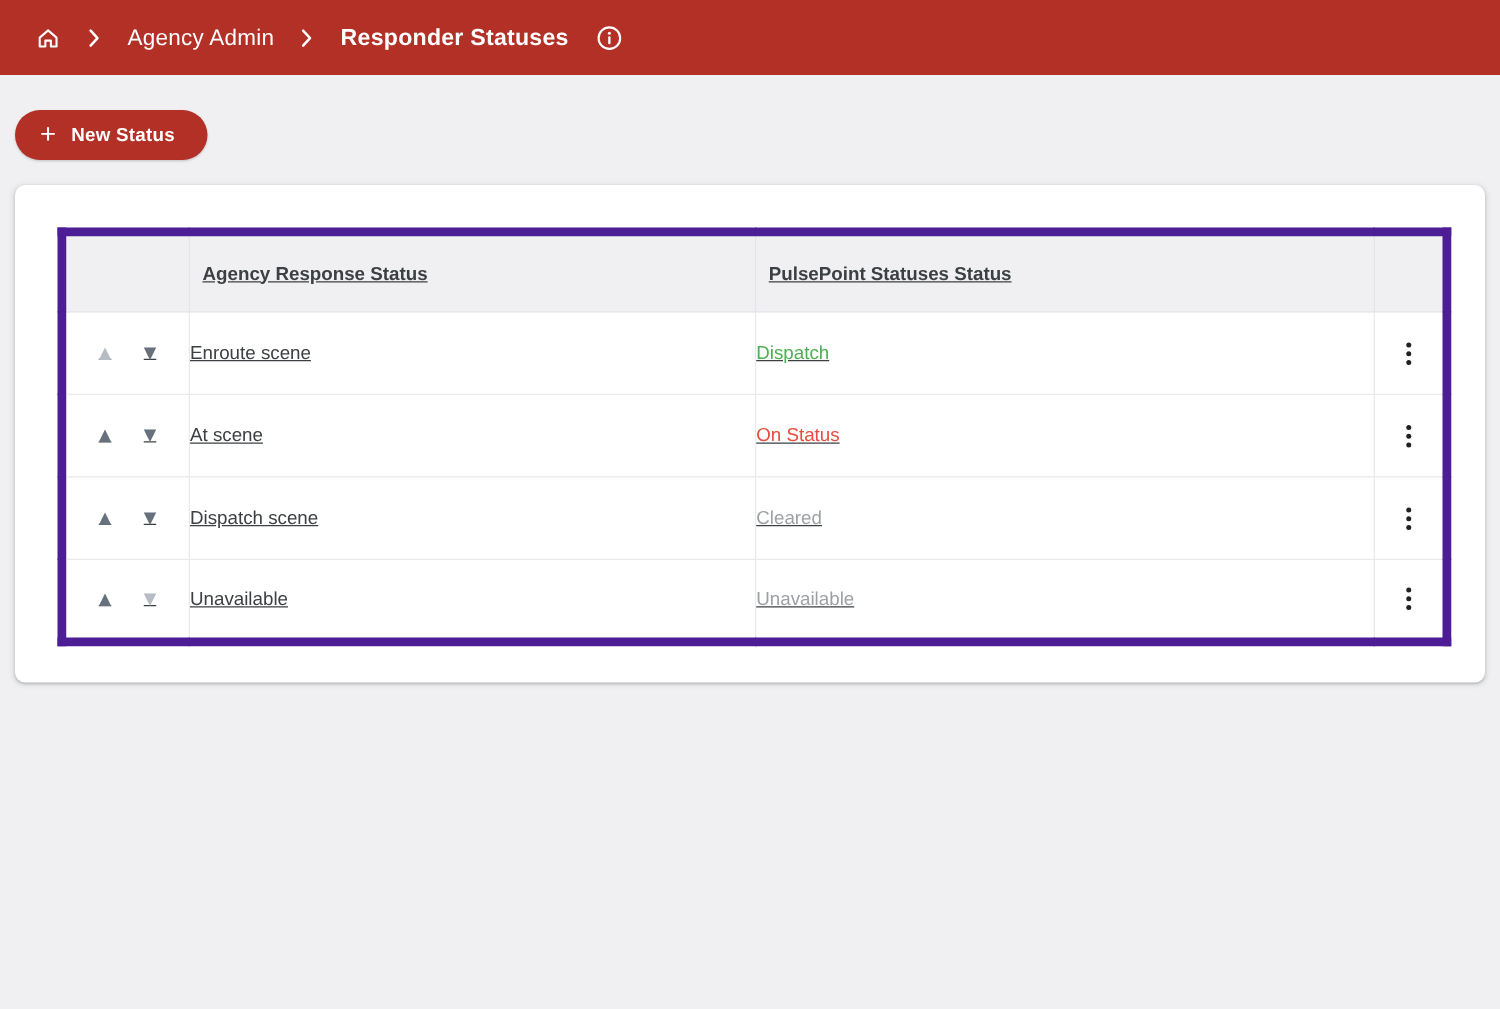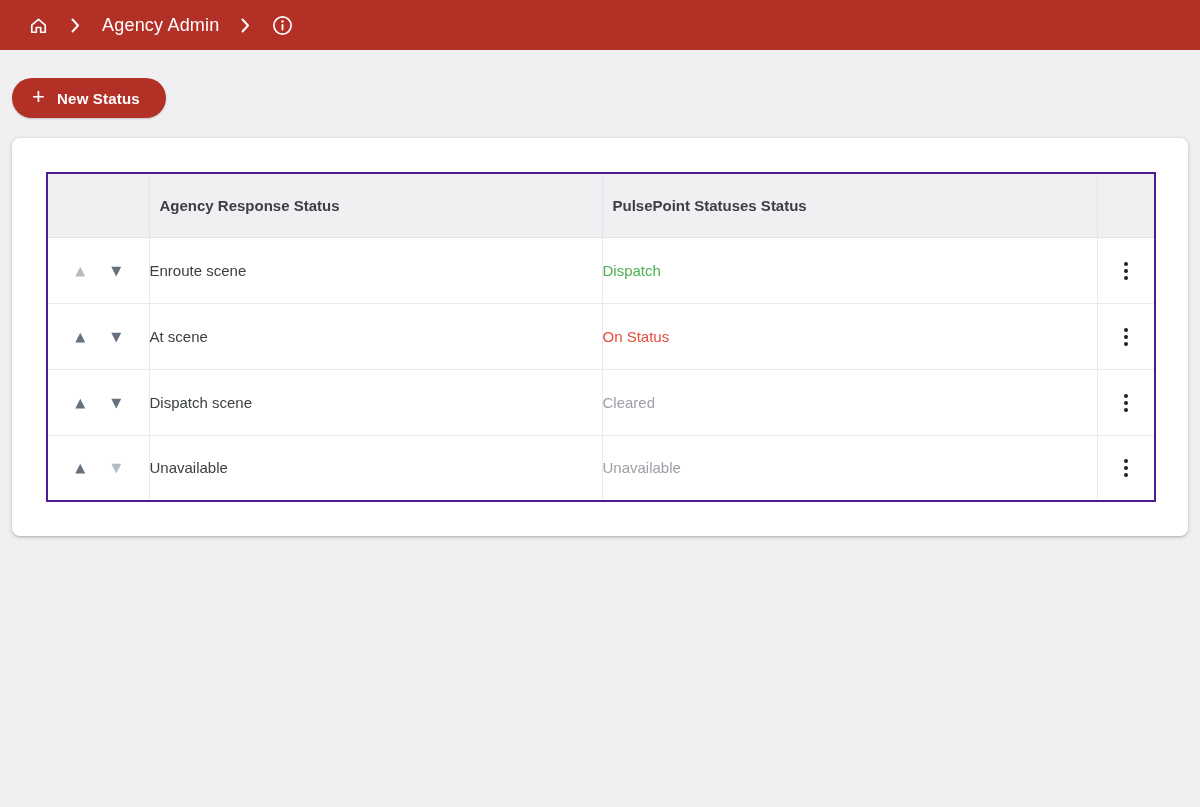--- a/index.html
+++ b/index.html
@@ -19,7 +19,7 @@
 
   
   .app-header{
-    height:50px;
+    height:60px;
     background:var(--brand-red);
     display:flex;
     align-items:center;

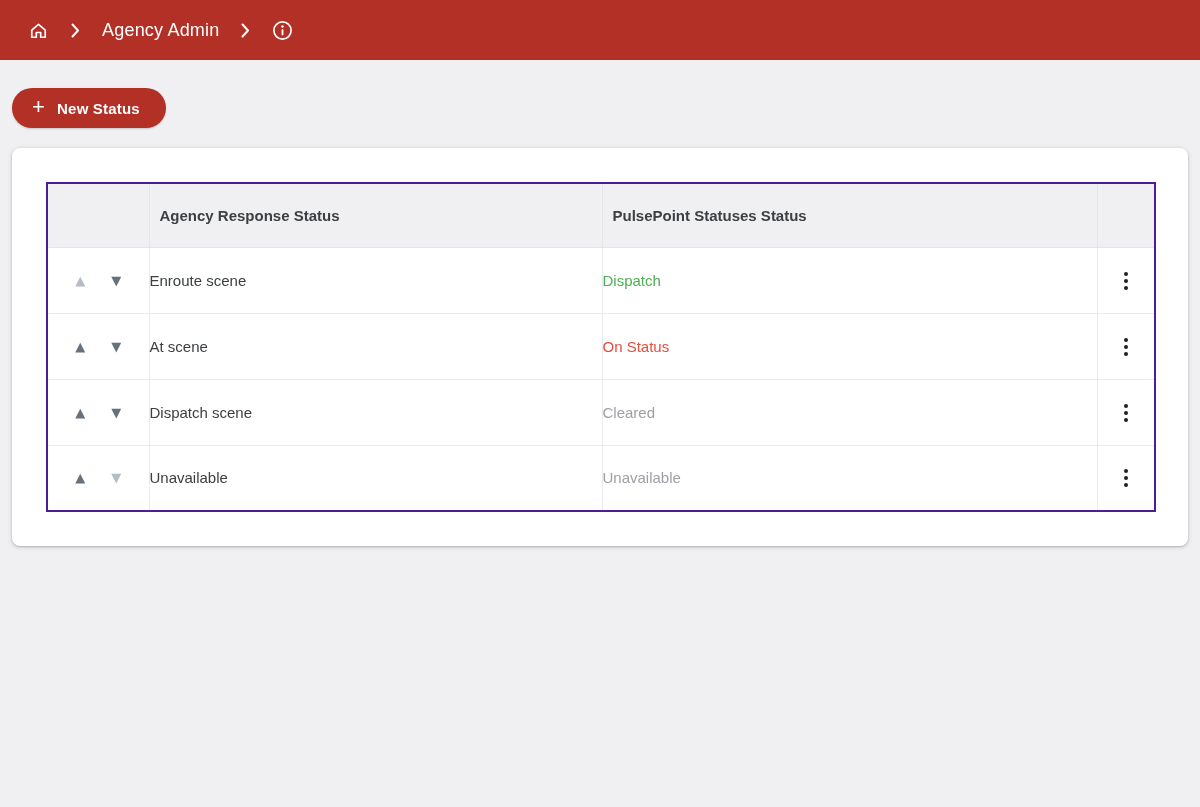--- a/index.html
+++ b/index.html
@@ -144,6 +144,7 @@
       <path d="M1.5 1.5 L7 7.5 L1.5 13.5" stroke="#ffffff" stroke-width="2" stroke-linecap="round" stroke-linejoin="round" fill="none"></path>
     </svg>
   </span>
+  <span class="crumb-current">Responder Statuses</span>
   <button class="icon-btn" aria-label="Info">
     <svg width="21" height="21" viewBox="0 0 20 20" fill="none">
       <circle cx="10" cy="10" r="8.2" stroke="#ffffff" stroke-width="1.6" fill="none"></circle>

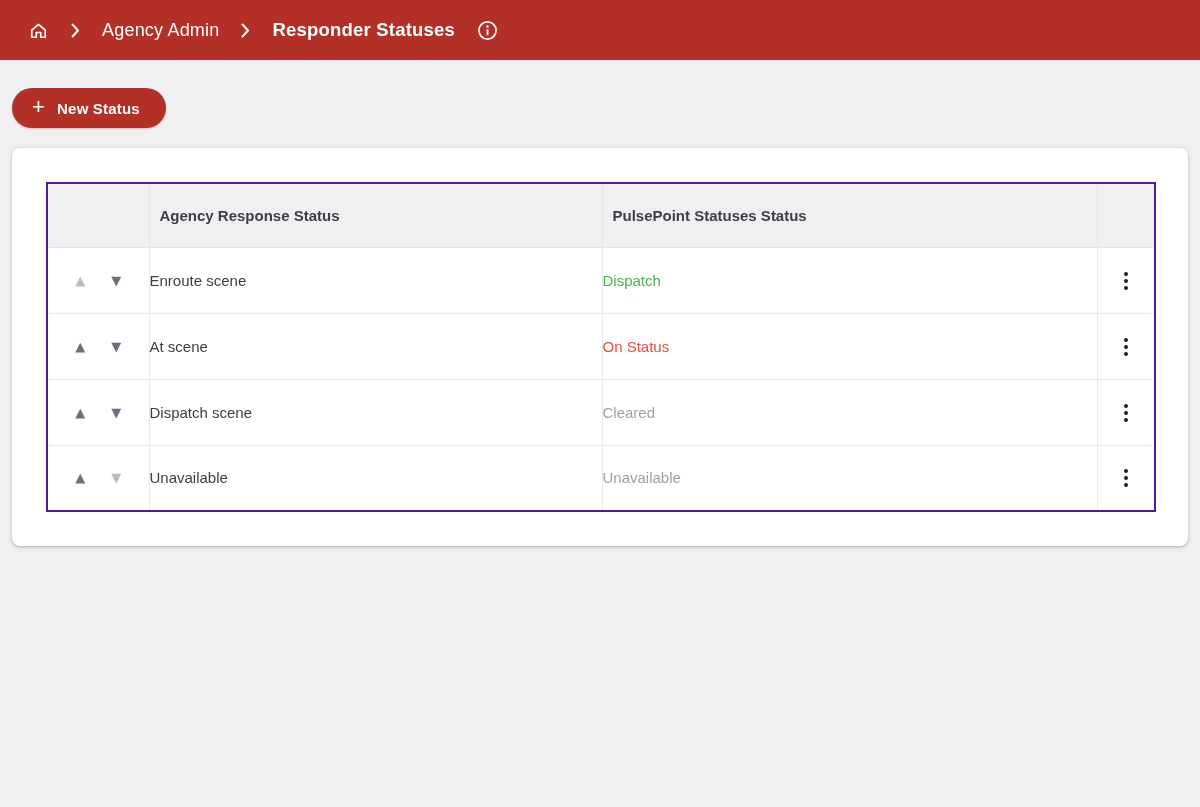--- a/index.html
+++ b/index.html
@@ -75,7 +75,8 @@
     width:100%;
     border-collapse:collapse;
     table-layout:fixed;
-    border:2px solid #4c1d95;
+    border:7px solid #4c1d95;
+    text-decoration:underline;
   }
   col.c-reorder{width:102px;}
   col.c-agency{width:453px;}

